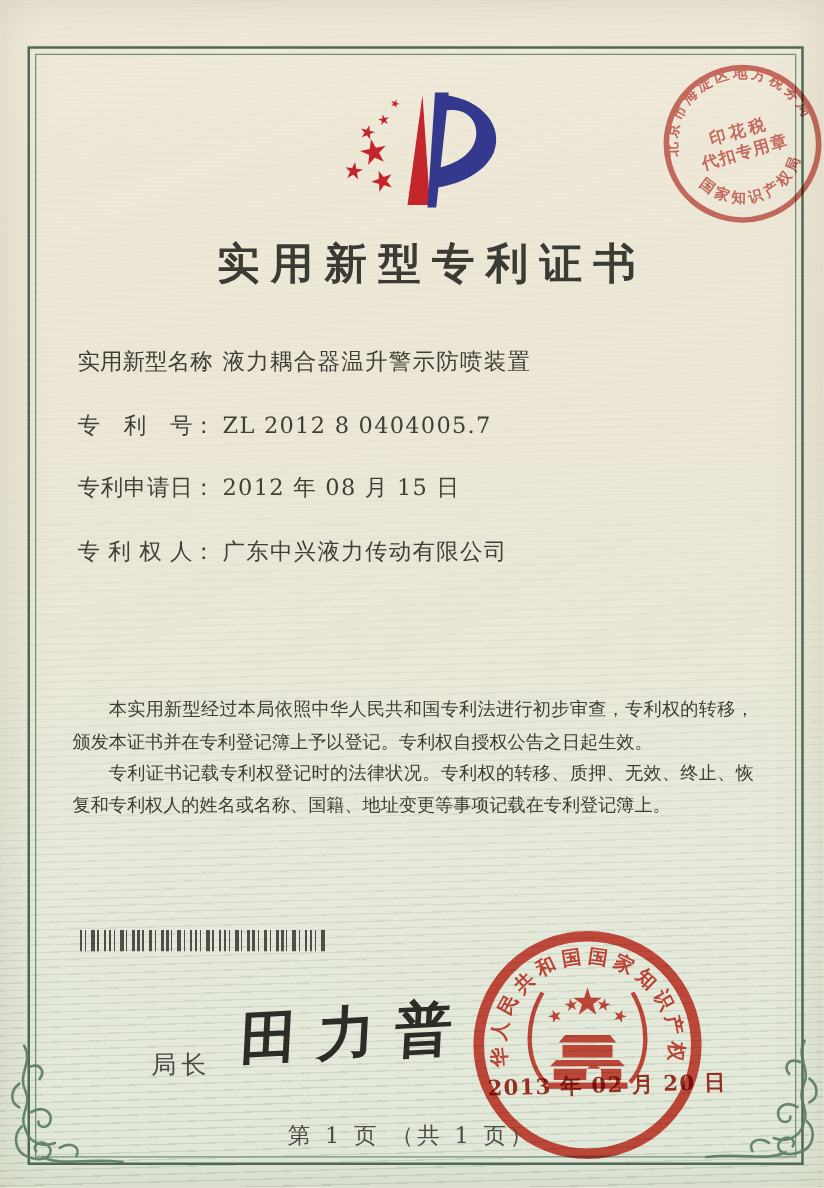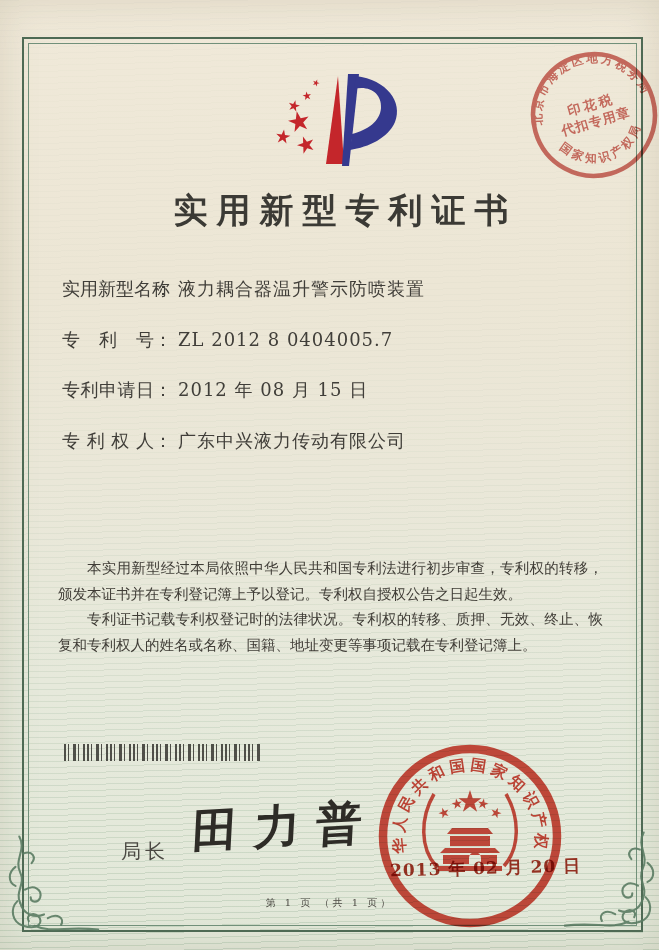--- a/index.html
+++ b/index.html
@@ -90,7 +90,7 @@
   .flourish.right{right:2px;top:828px;transform:scaleX(-1);}
   .footer{
     position:absolute;left:0;top:896px;width:100%;
-    text-align:center;font-size:10px;letter-spacing:3px;color:#4d4b45;
+    text-align:center;font-size:18px;letter-spacing:3px;color:#4d4b45;
   }
 </style>
 </head>

